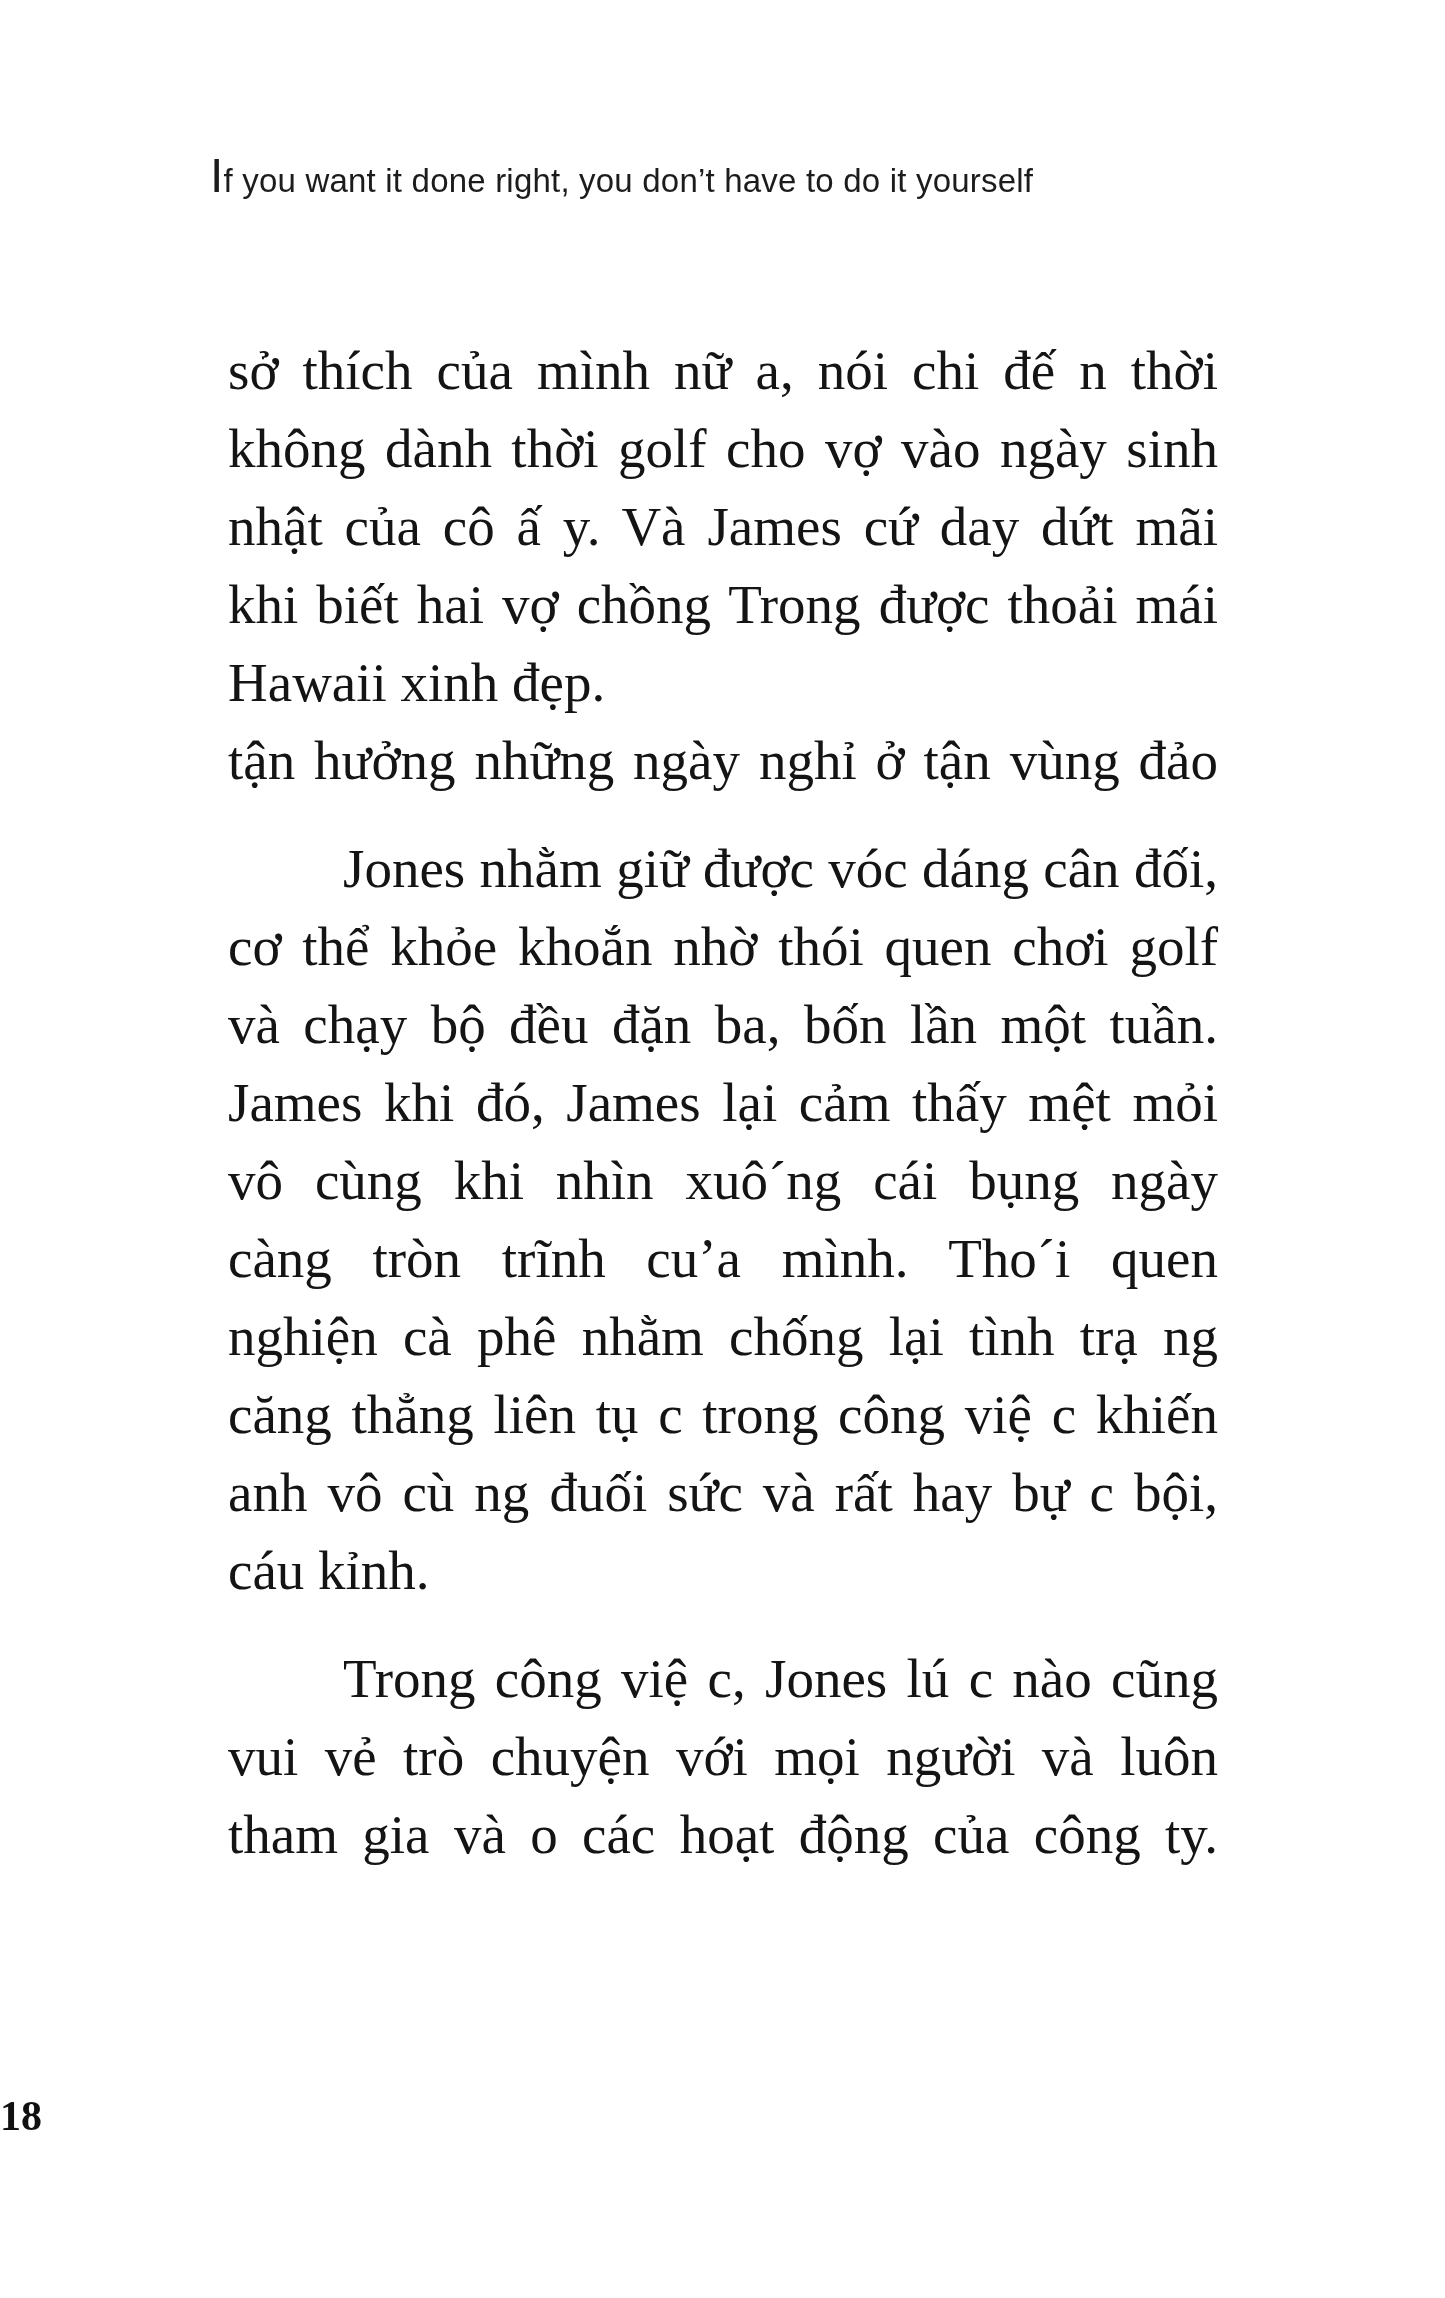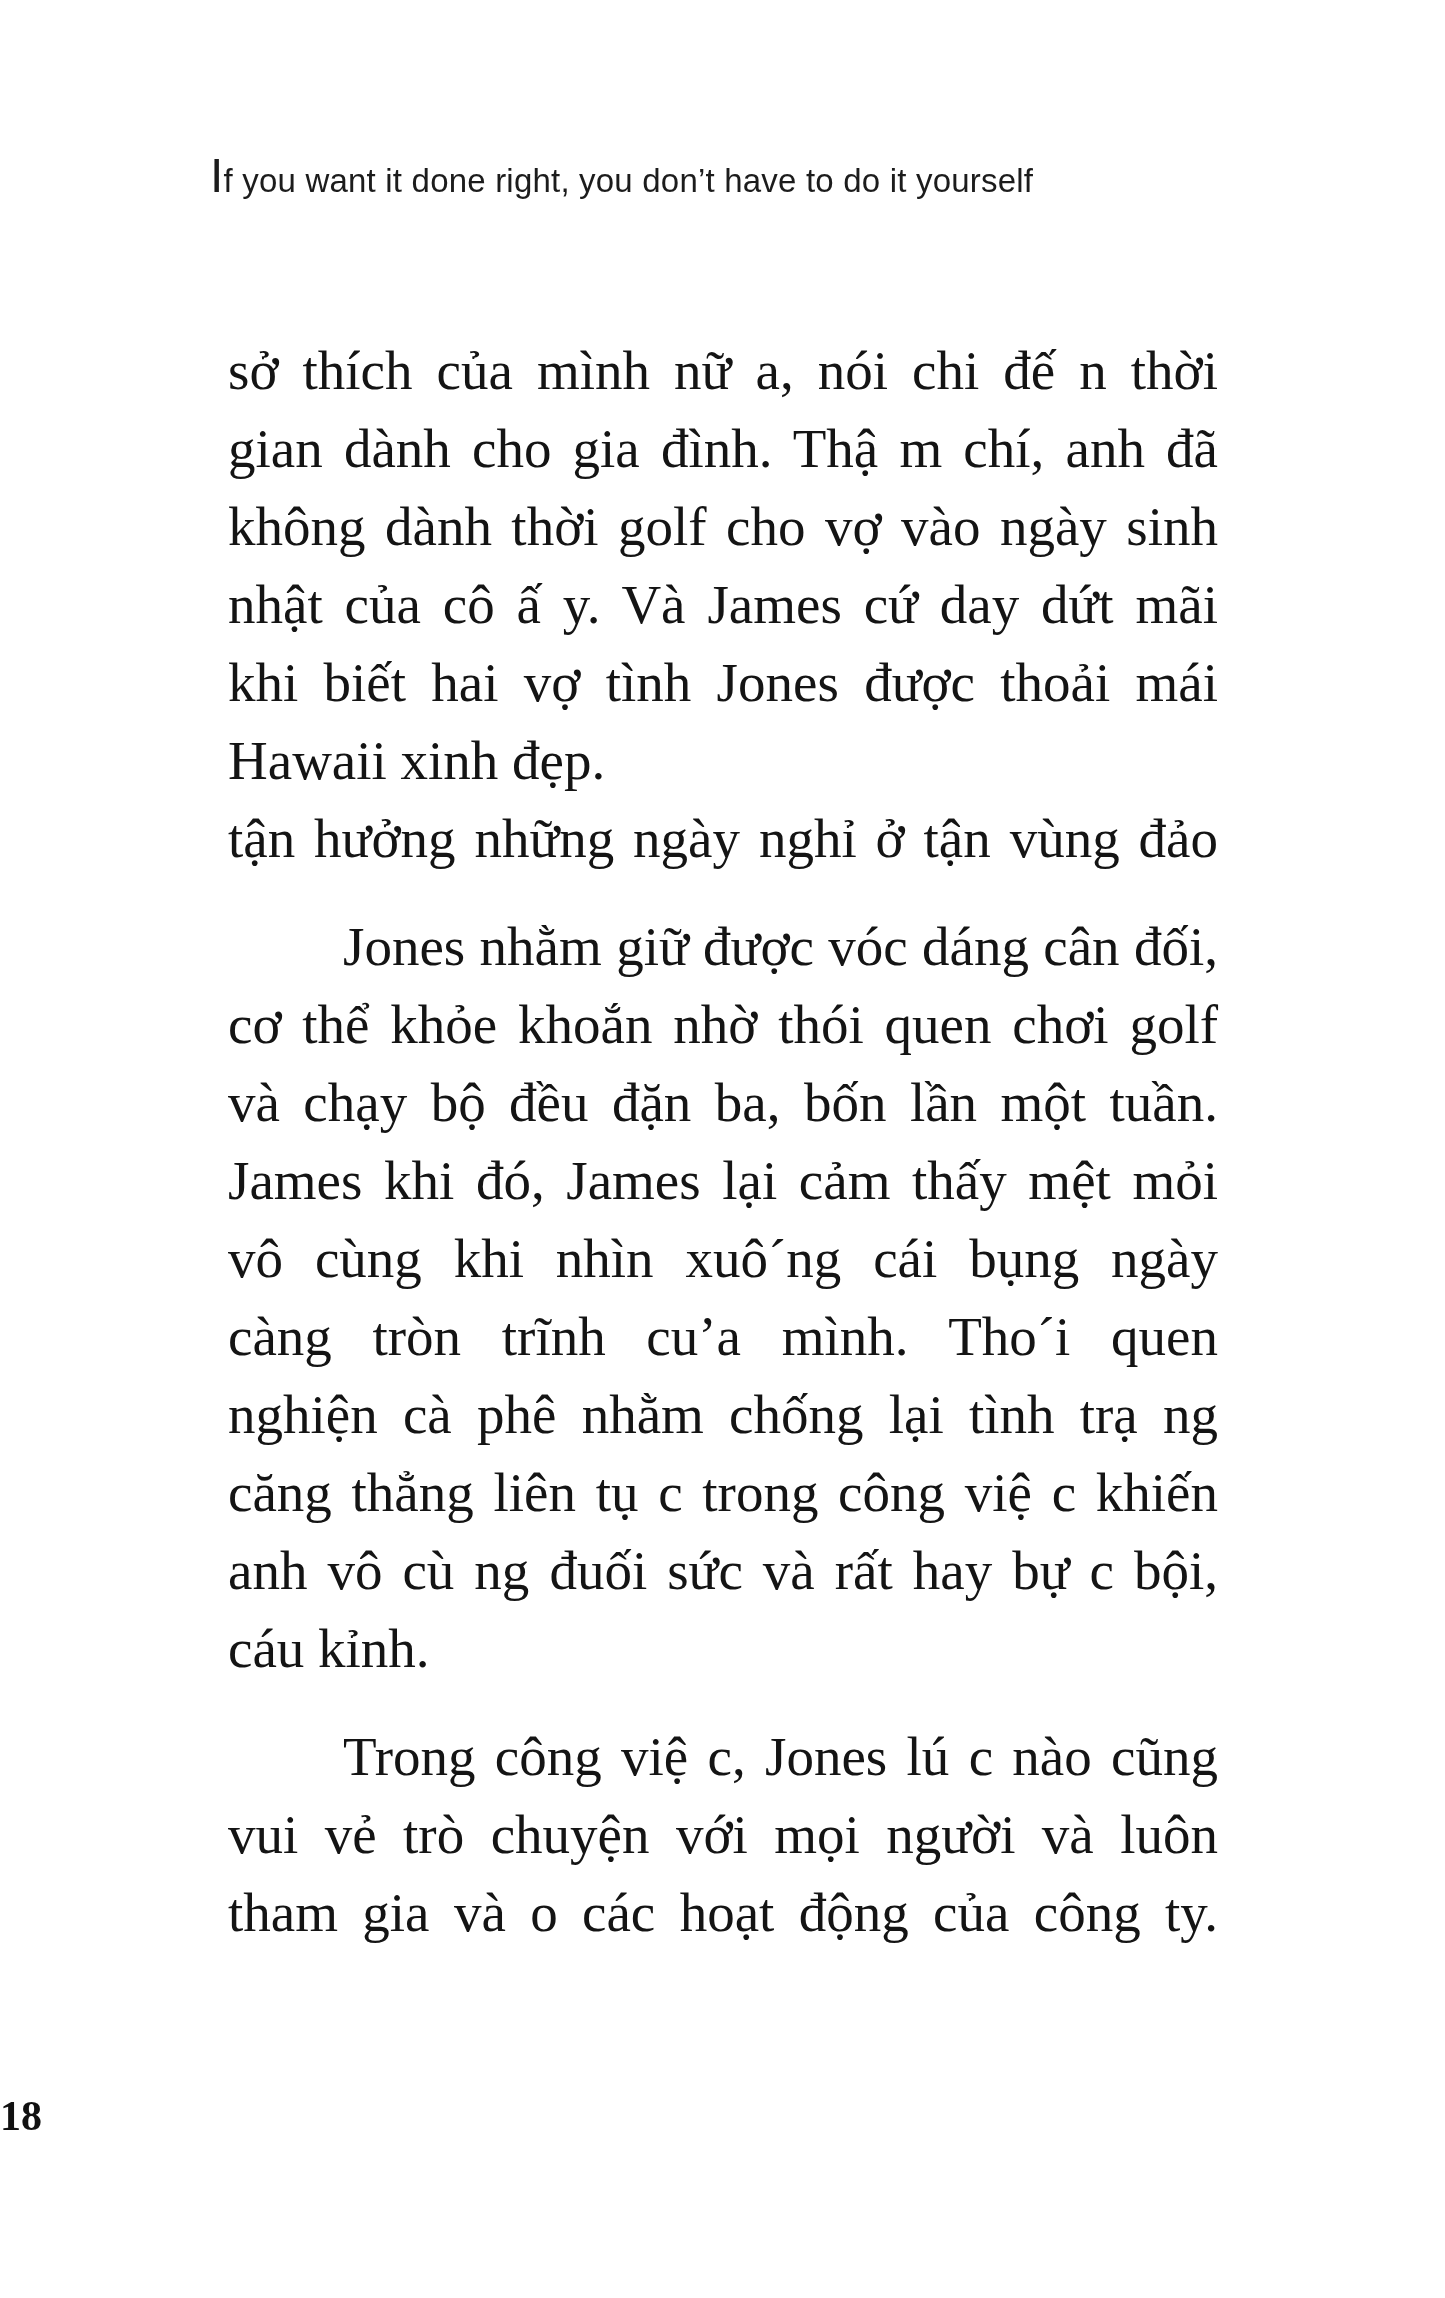--- a/index.html
+++ b/index.html
@@ -76,7 +76,6 @@
   <div class="body-text">
 
     <div class="line">sở thích của mình nữ a, nói chi đế n thời</div>
-    <div class="line">gian dành cho gia đình. Thậ m chí, anh đã</div>
     <div class="line">không dành thời golf cho vợ vào ngày sinh</div>
     <div class="line">nhật của cô ấ y. Và James cứ day dứt mãi</div>
     <div class="line">khi biết hai vợ tình Jones được thoải mái</div>

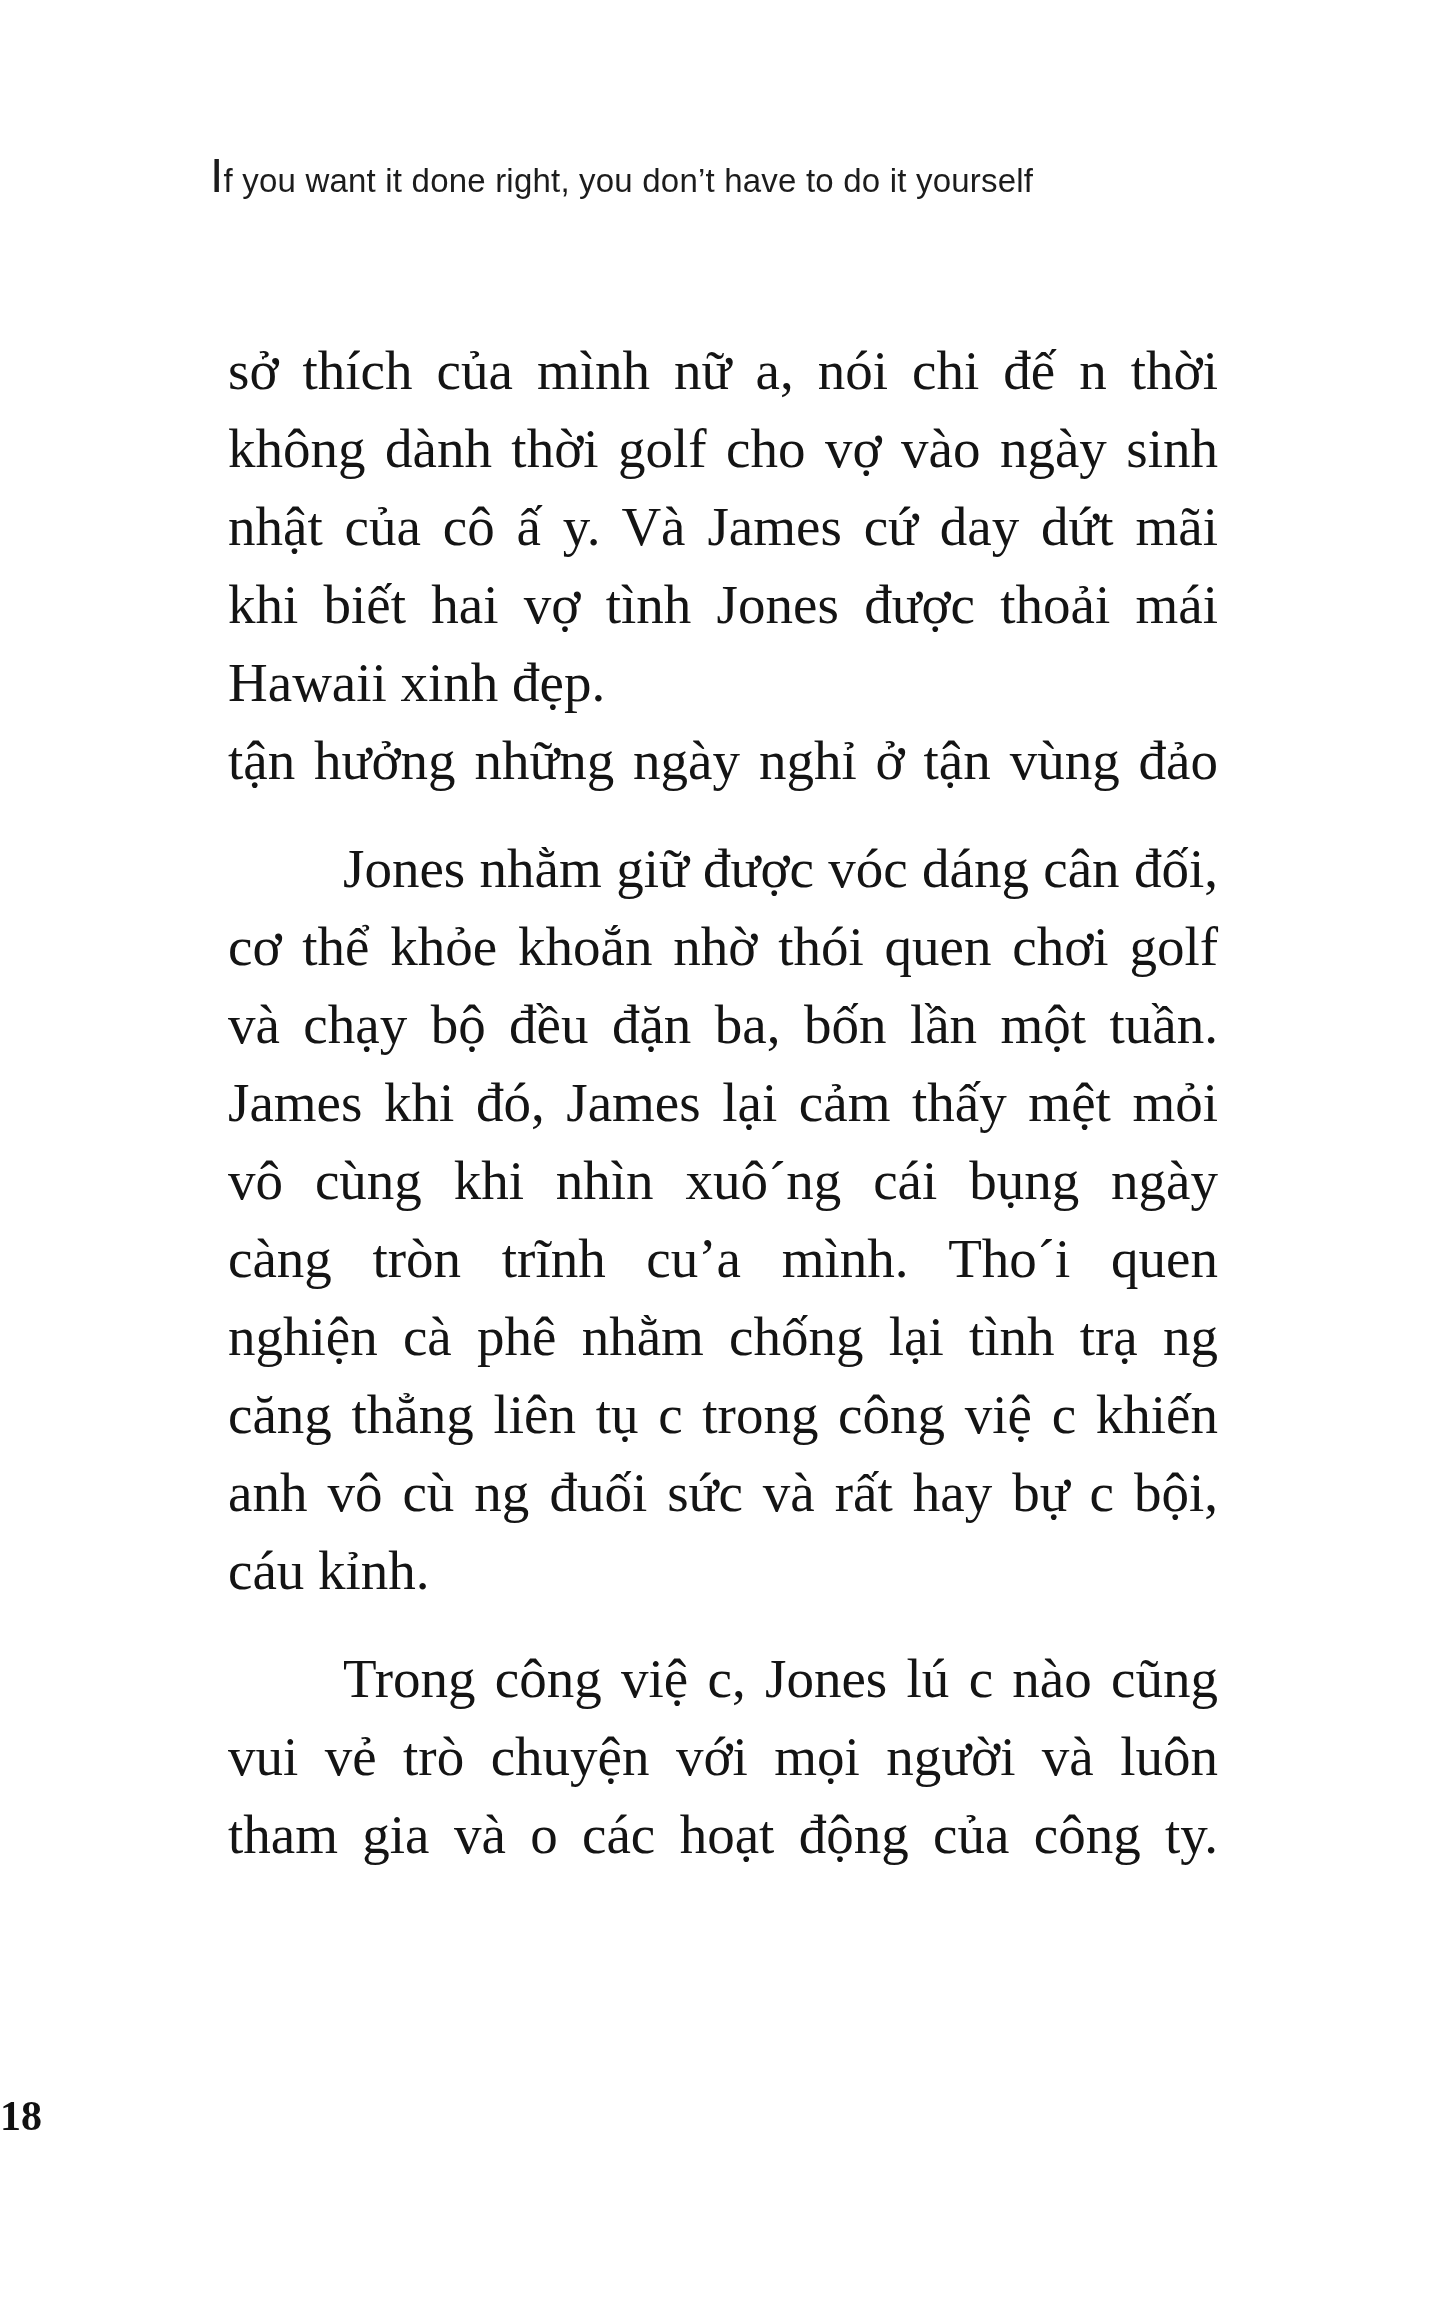--- a/index.html
+++ b/index.html
@@ -78,7 +78,7 @@
     <div class="line">sở thích của mình nữ a, nói chi đế n thời</div>
     <div class="line">không dành thời golf cho vợ vào ngày sinh</div>
     <div class="line">nhật của cô ấ y. Và James cứ day dứt mãi</div>
-    <div class="line">khi biết hai vợ tình Jones được thoải mái</div>
+    <div class="line">khi biết hai vợ chồng Trong được thoải mái</div>
     <div class="line last">Hawaii xinh đẹp.</div>
     <div class="line">tận hưởng những ngày nghỉ ở tận vùng đảo</div>
 

